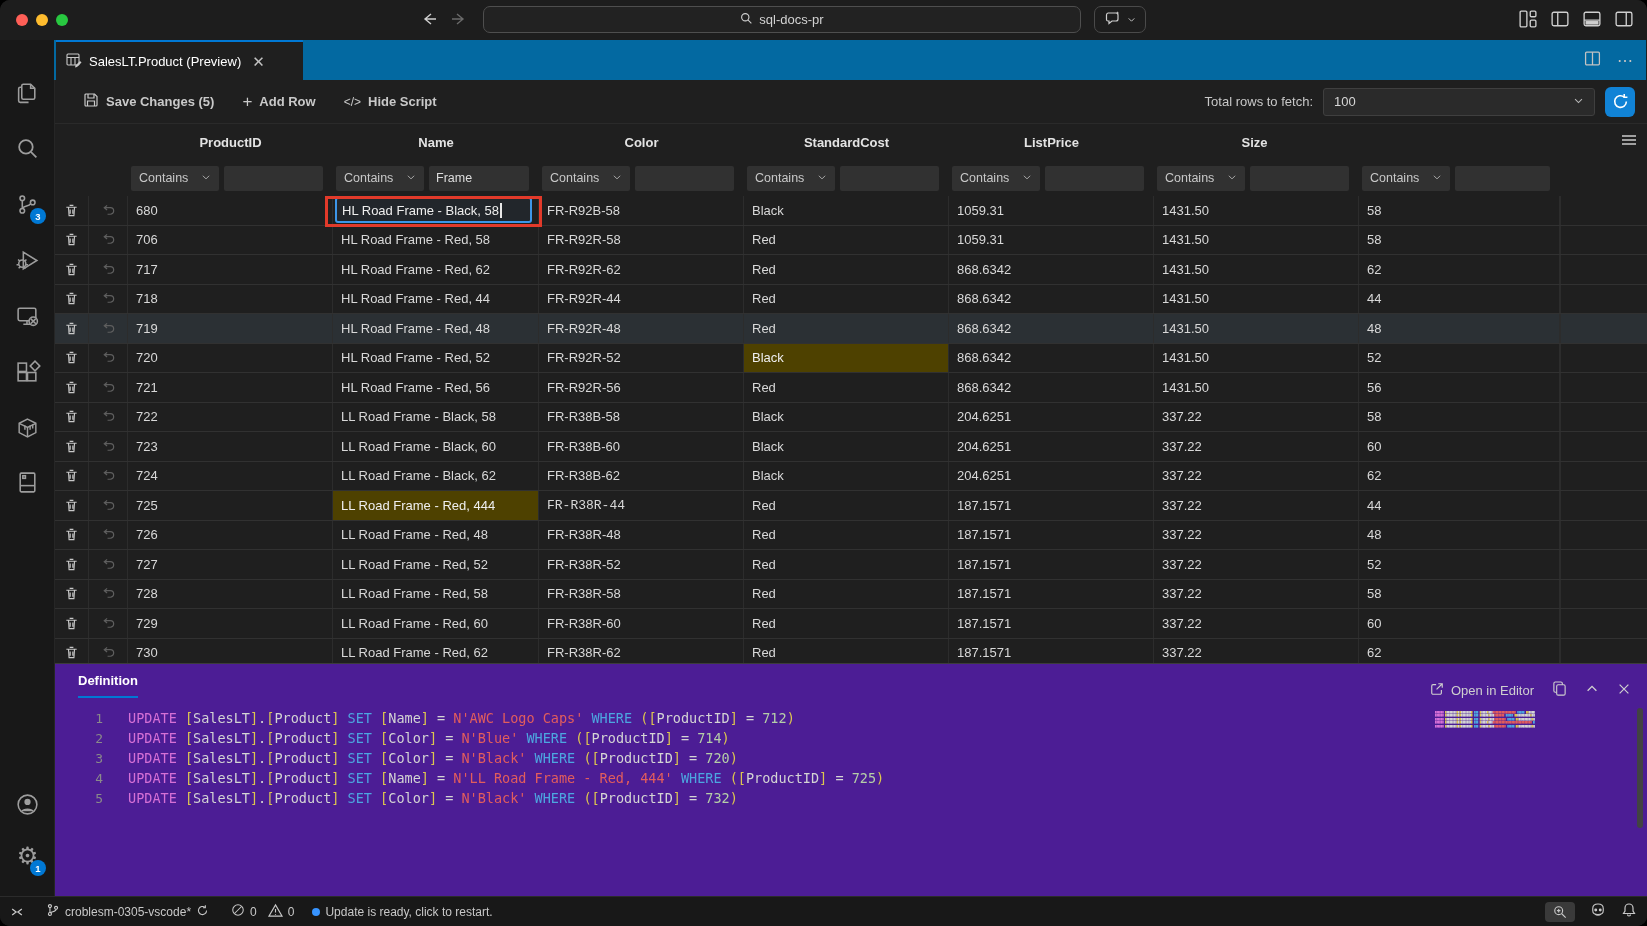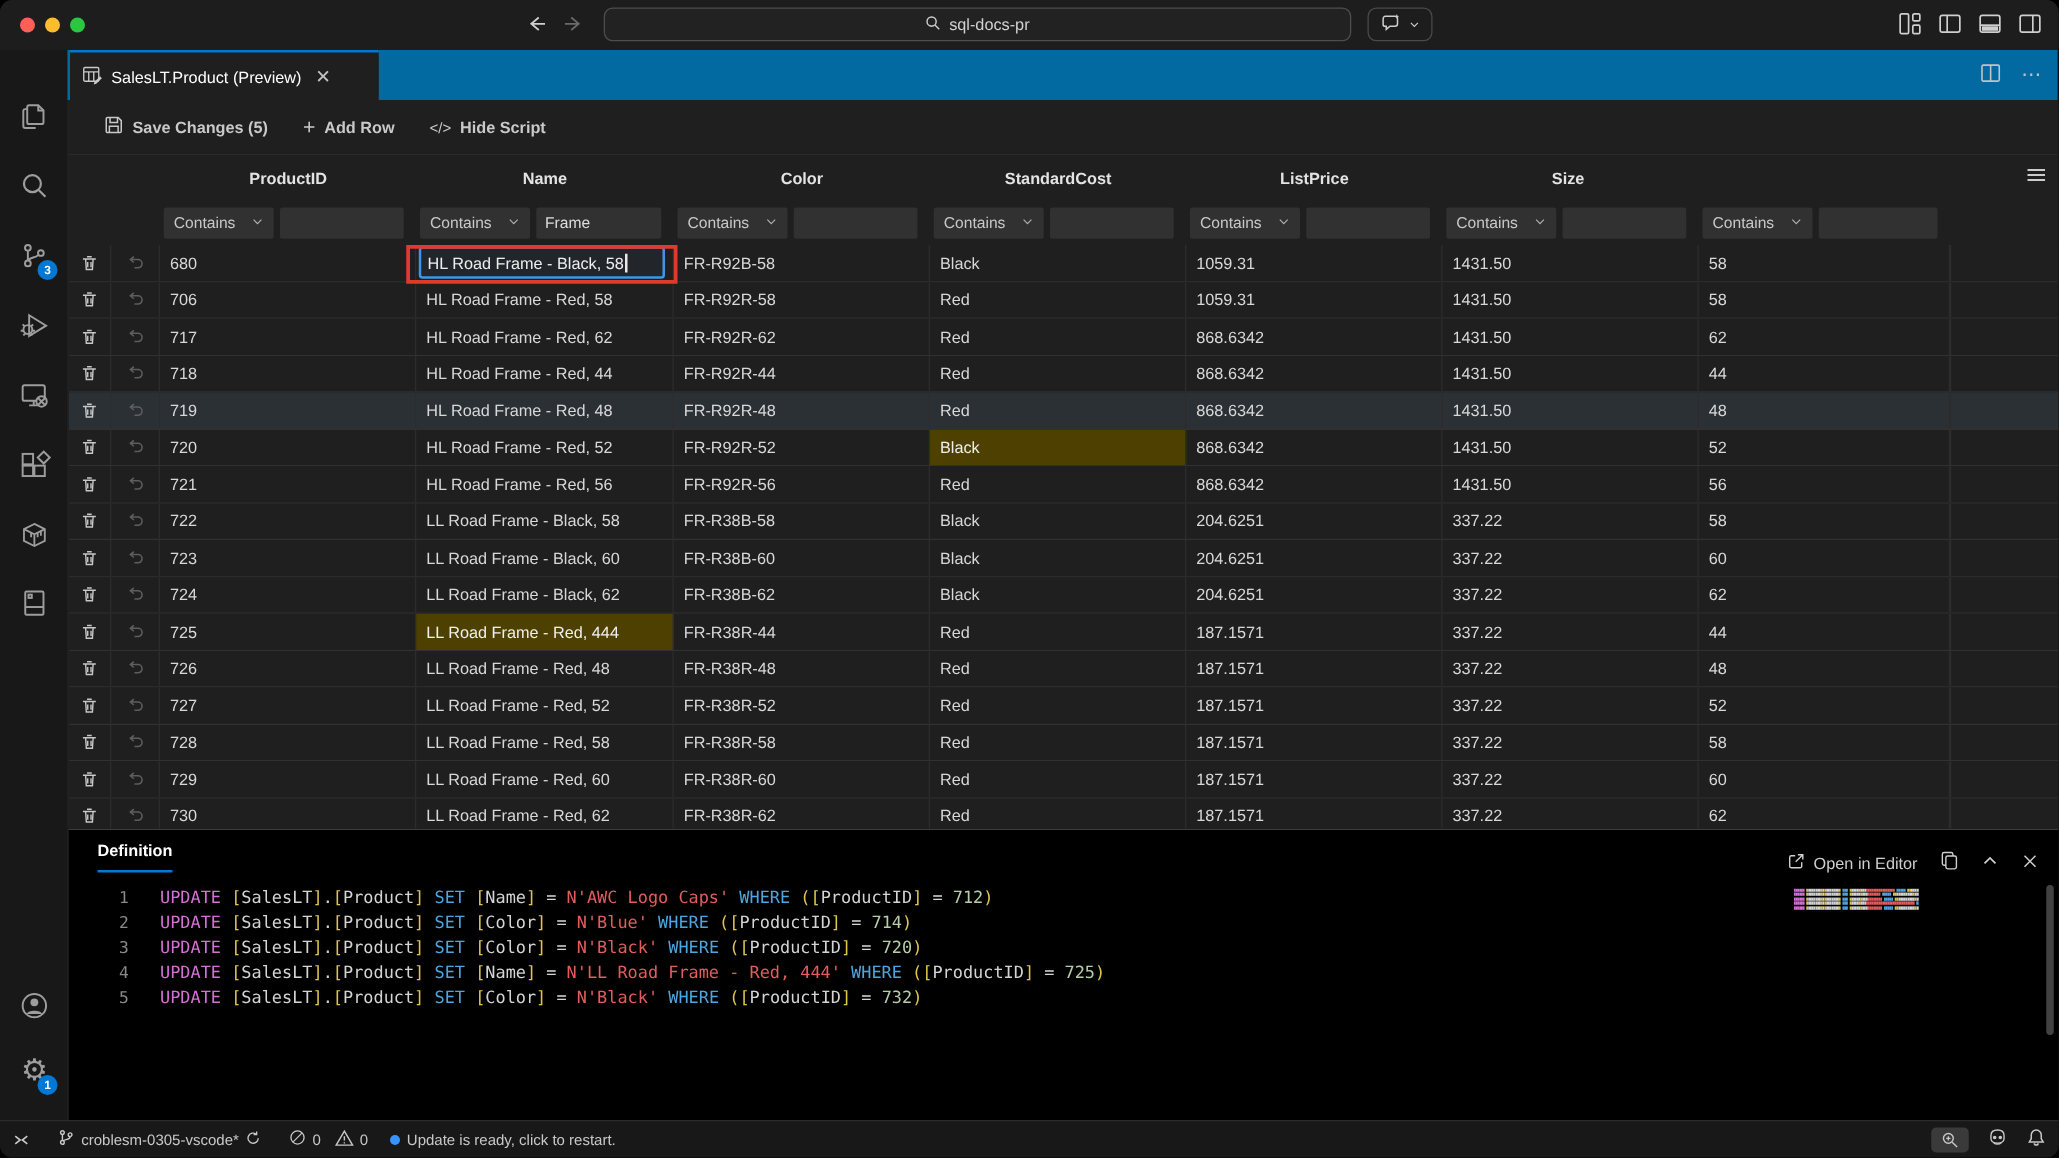--- a/index.html
+++ b/index.html
@@ -277,6 +277,23 @@
       <span class="glyph" style="font-size:12px;">&lt;/&gt;</span>
       <span>Hide Script</span>
     </div>
+    <div class="toolbar-right">
+      <span style="color:#c8c8c8">Total rows to fetch:</span>
+      <div class="rows-select">
+        <span>100</span>
+        <span>
+          <svg width="11" height="11" viewBox="0 0 16 16">
+              <path d="M3 6l5 5 5-5" stroke="#b8b8b8" stroke-width="1.5" fill="none"></path>
+            </svg>
+        </span>
+      </div>
+      <div class="refresh-btn">
+        <svg width="17" height="17" viewBox="0 0 16 16" stroke="#ffffff" fill="none" stroke-width="1.5">
+            <path d="M13.5 8a5.5 5.5 0 1 1-2-4.2"></path>
+            <path d="M11.5 1v3h3"></path>
+          </svg>
+      </div>
+    </div>
   </div>
 
   <div class="grid-header" id="grid-header">

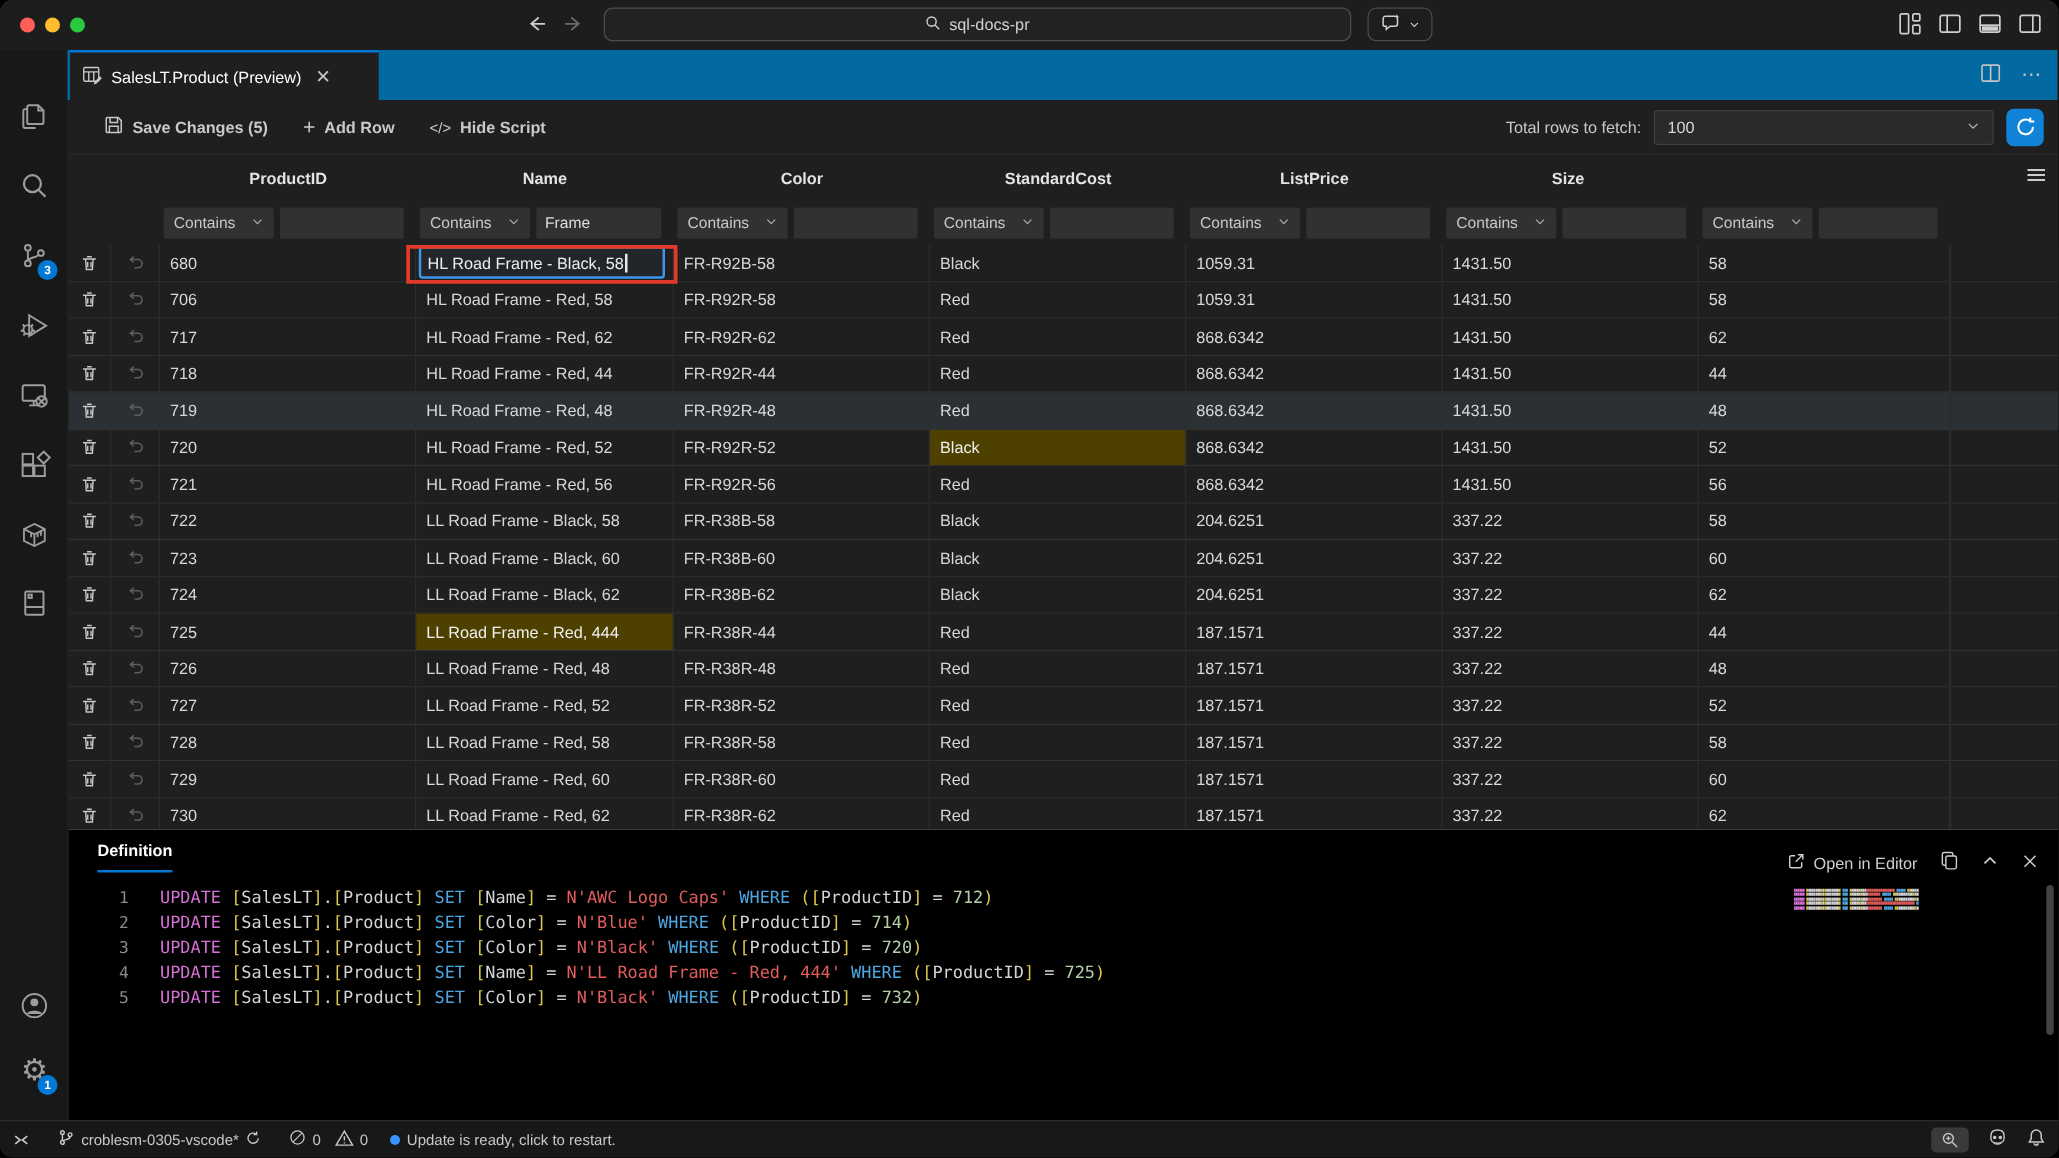--- a/index.html
+++ b/index.html
@@ -595,7 +595,7 @@
         </div>
         <div class="g-cell" style="width: 205px;">725</div>
         <div class="g-cell dirty" style="width: 206px;">LL Road Frame - Red, 444</div>
-        <div class="g-cell" style="width: 205px;">FR-R38R-44</div>
+        <div class="g-cell" style="width: 205px; font-family: Liberation Mono, monospace;">FR-R38R-44</div>
         <div class="g-cell" style="width: 205px;">Red</div>
         <div class="g-cell" style="width: 205px;">187.1571</div>
         <div class="g-cell" style="width: 205px;">337.22</div>

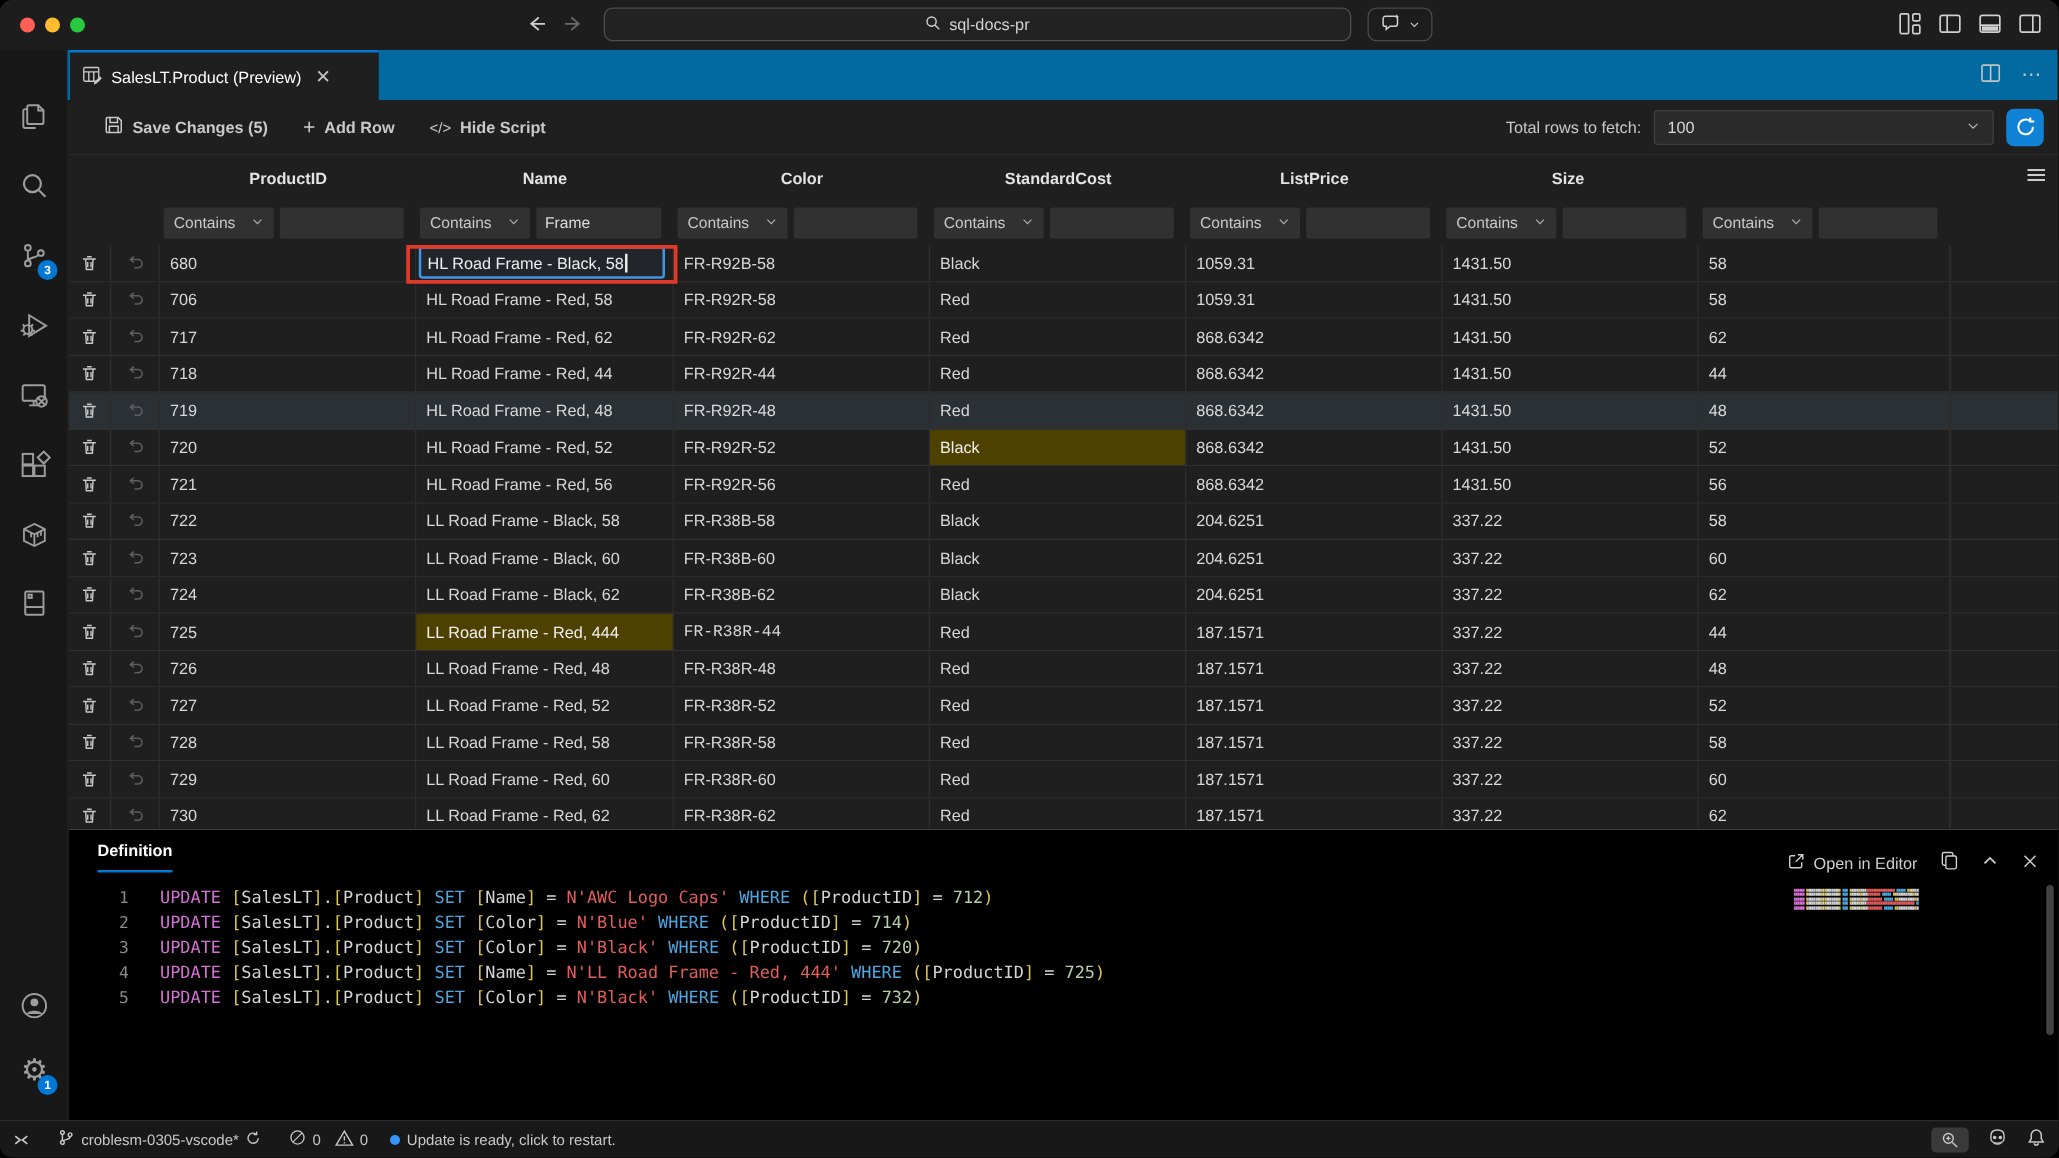--- a/index.html
+++ b/index.html
@@ -67,7 +67,7 @@
   .annotation-box{position:absolute;border:3px solid #e23a2a;pointer-events:none;z-index:5;}
 
   
-  .panel{position:absolute;left:55px;top:663px;width:1592px;height:233px;background:#000000;border-top:1px solid #3c3c3c;}
+  .panel{position:absolute;left:55px;top:663px;width:1592px;height:233px;background:#4c1d95;border-top:1px solid #3c3c3c;}
   .panel-header{position:absolute;left:0;top:0;width:100%;height:38px;}
   .panel-tab{position:absolute;left:23px;top:9px;font-size:13px;color:#ffffff;font-weight:bold;padding-bottom:8px;
              border-bottom:2px solid #0078d4;}

